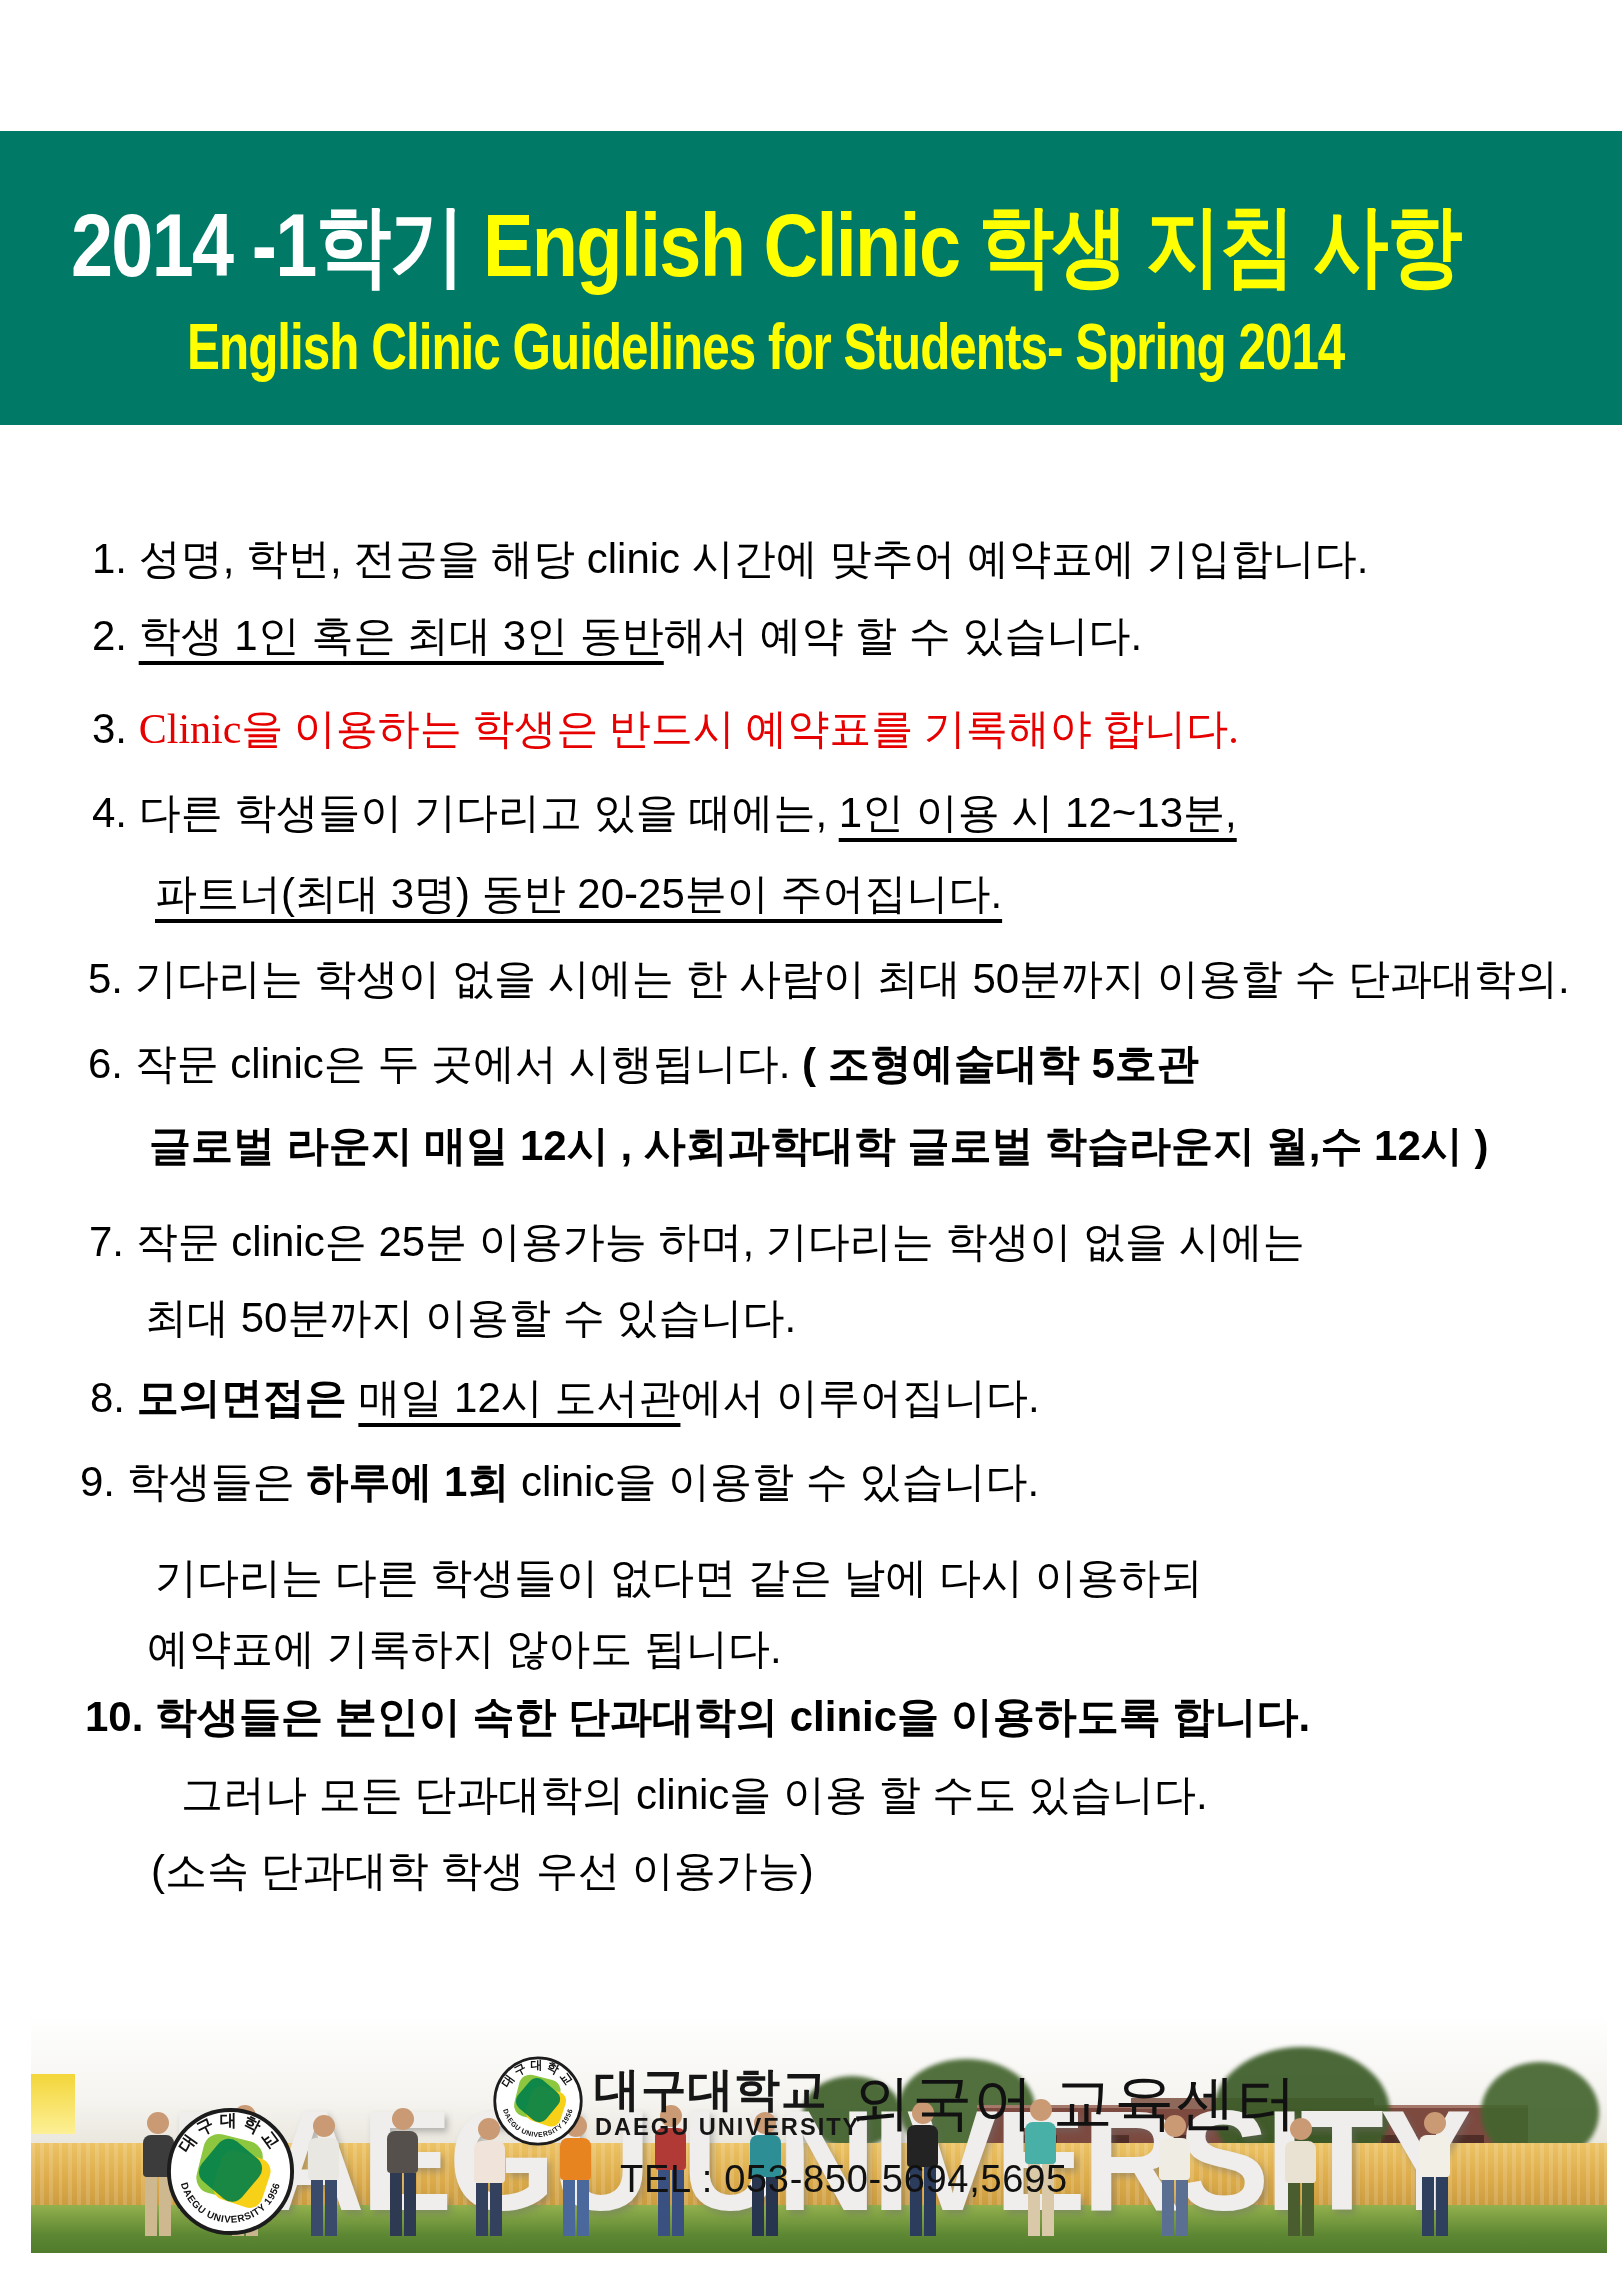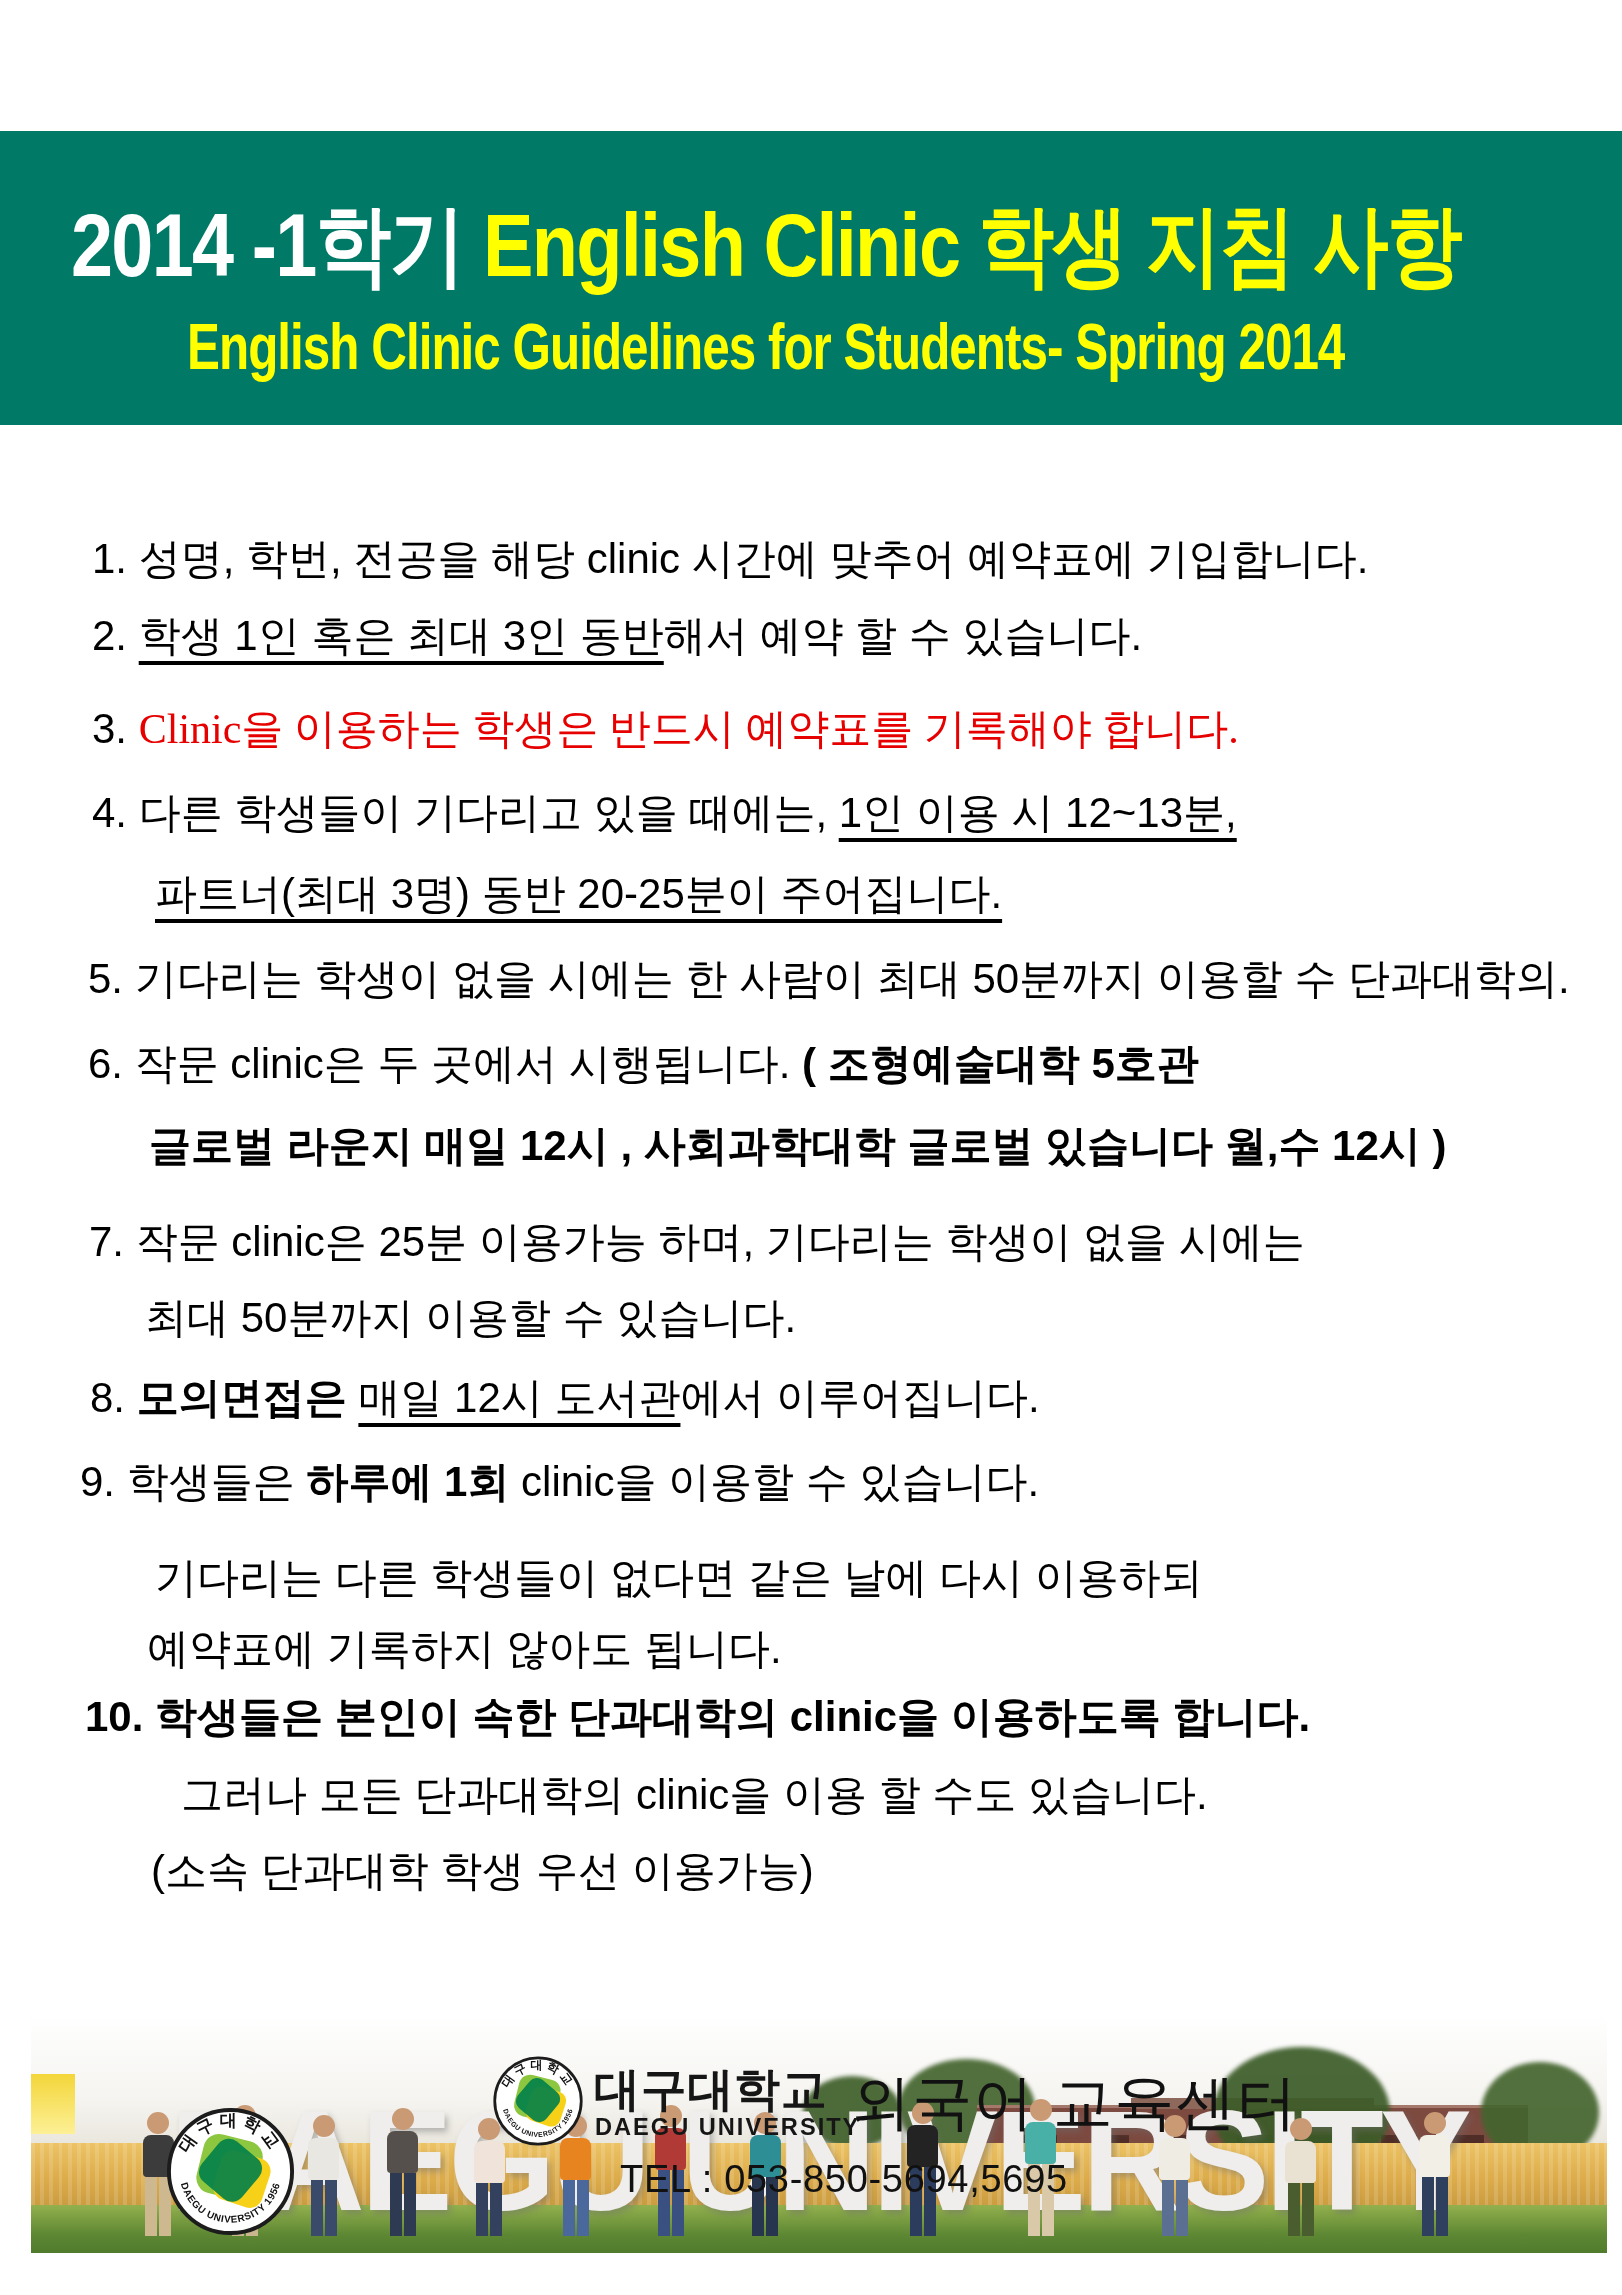--- a/index.html
+++ b/index.html
@@ -98,7 +98,7 @@
     <div class="g-line" style="top: 870px; left: 155px;"><span class="s-u">파트너(최대 3명) 동반 20-25분이 주어집니다.</span></div>
     <div class="g-line" style="top: 955px; left: 88px;"><span class="num">5. </span><span class="s-n">기다리는 학생이 없을 시에는 한 사람이 최대 50분까지 이용할 수 단과대학의.</span></div>
     <div class="g-line" style="top: 1040px; left: 88px;"><span class="num">6. </span><span class="s-n">작문 clinic은 두 곳에서 시행됩니다.  </span><span class="s-b">( 조형예술대학 5호관</span></div>
-    <div class="g-line" style="top: 1122px; left: 149px;"><span class="s-b">글로벌 라운지 매일 12시 , 사회과학대학 글로벌 있습니다 월,수 12시 )</span></div>
+    <div class="g-line" style="top: 1122px; left: 149px;"><span class="s-b">글로벌 라운지 매일 12시 , 사회과학대학 글로벌 학습라운지 월,수 12시 )</span></div>
     <div class="g-line" style="top: 1218px; left: 89px;"><span class="num">7. </span><span class="s-n">작문 clinic은 25분 이용가능 하며, 기다리는 학생이 없을 시에는</span></div>
     <div class="g-line" style="top: 1294px; left: 145px;"><span class="s-n">최대 50분까지 이용할 수 있습니다.</span></div>
     <div class="g-line" style="top: 1374px; left: 90px;"><span class="num">8. </span><span class="s-b">모의면접은</span><span class="s-n"> </span><span class="s-u">매일 12시 도서관</span><span class="s-n">에서 이루어집니다.</span></div>

